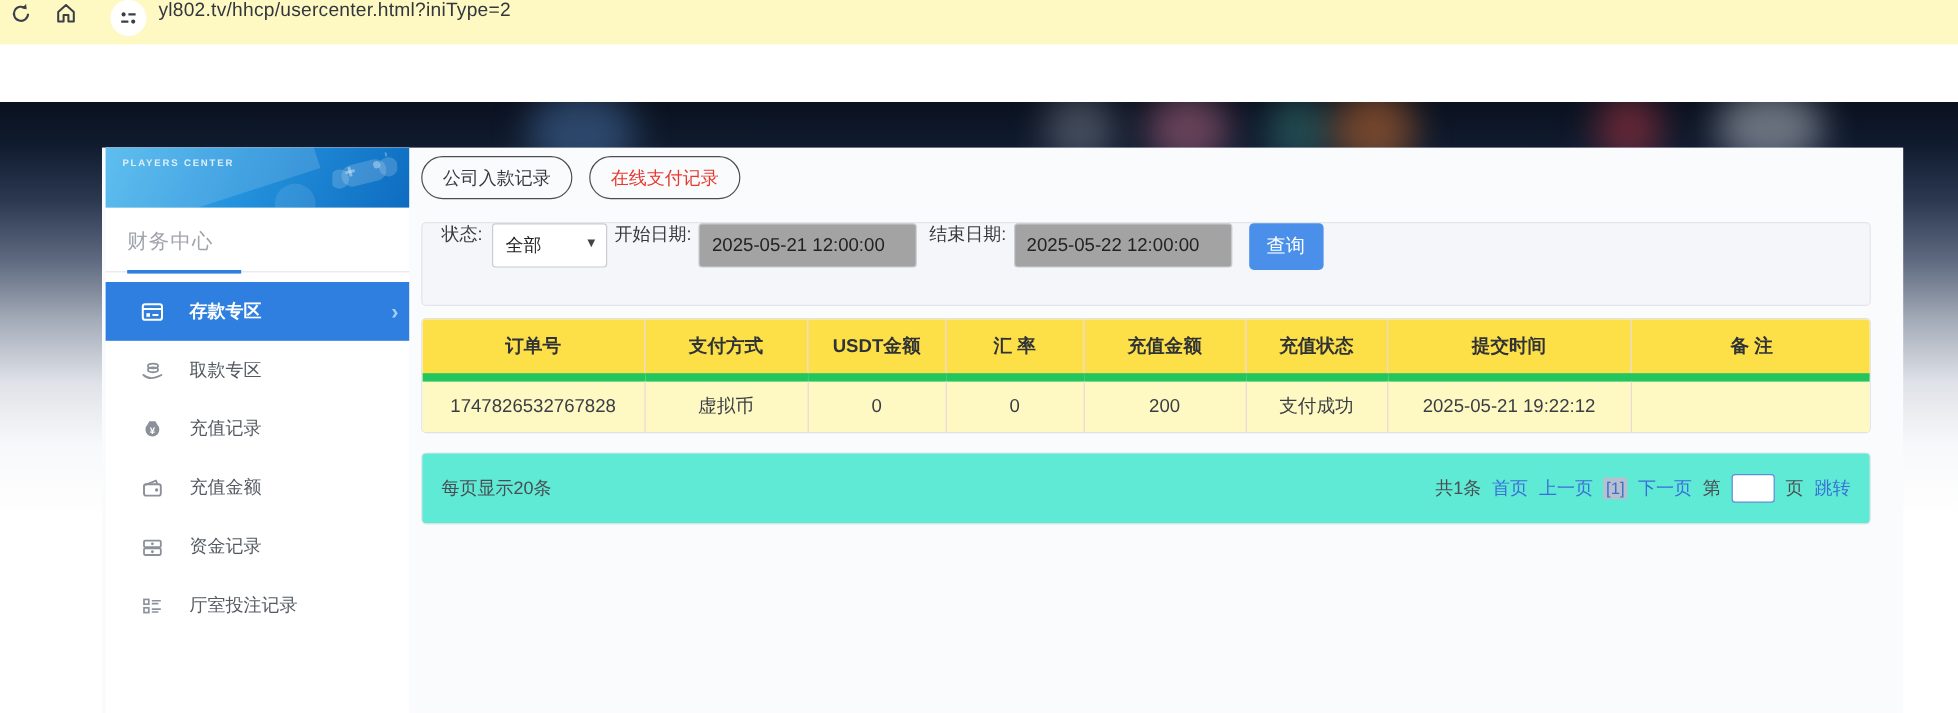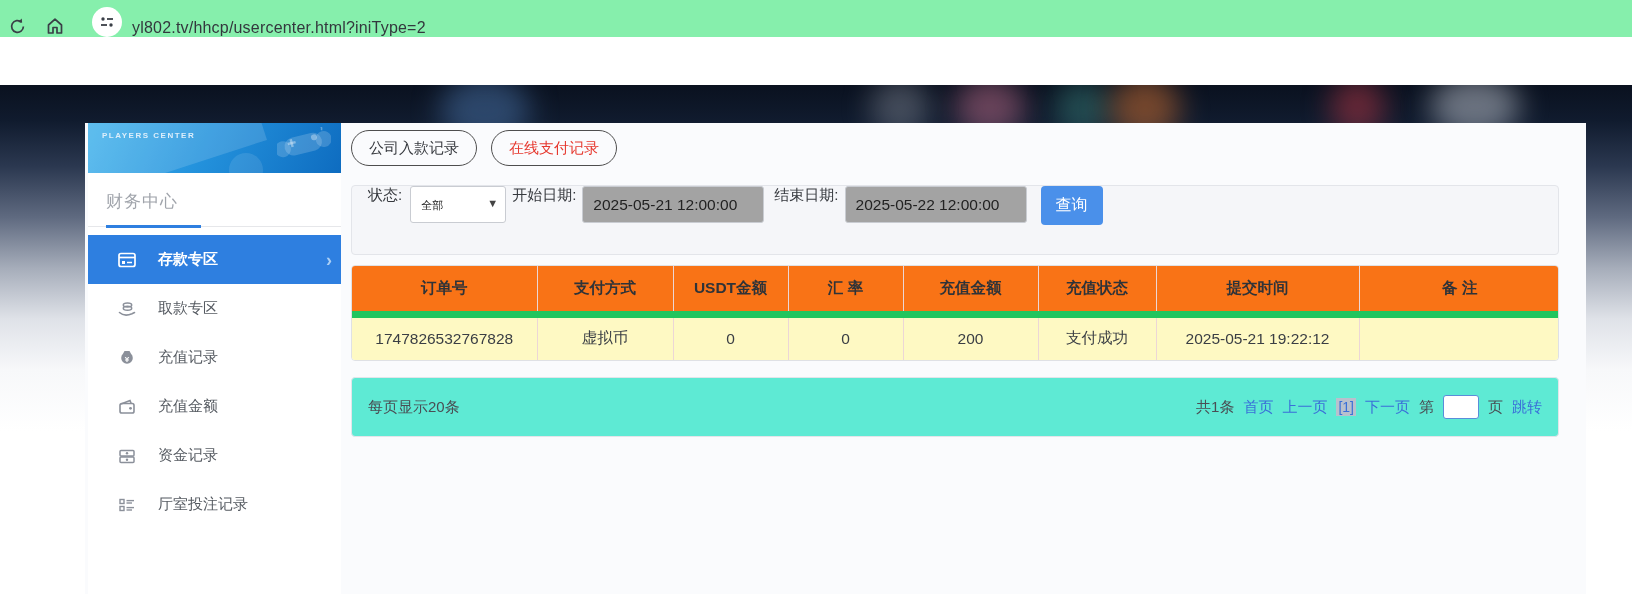--- a/index.html
+++ b/index.html
@@ -8,7 +8,7 @@
 
   
   .browser-bar { position:absolute; left:0; top:0; width:1632px; height:37px;
-    background:#86efac; display:flex; align-items:flex-end; }
+    background:#fef9c3; display:flex; align-items:flex-start; }
   .chrome-icon { width:22px; height:22px; display:flex; align-items:center; justify-content:center; }
   .icon-refresh { margin-left:6px; }
   .icon-home { margin-left:16px; }

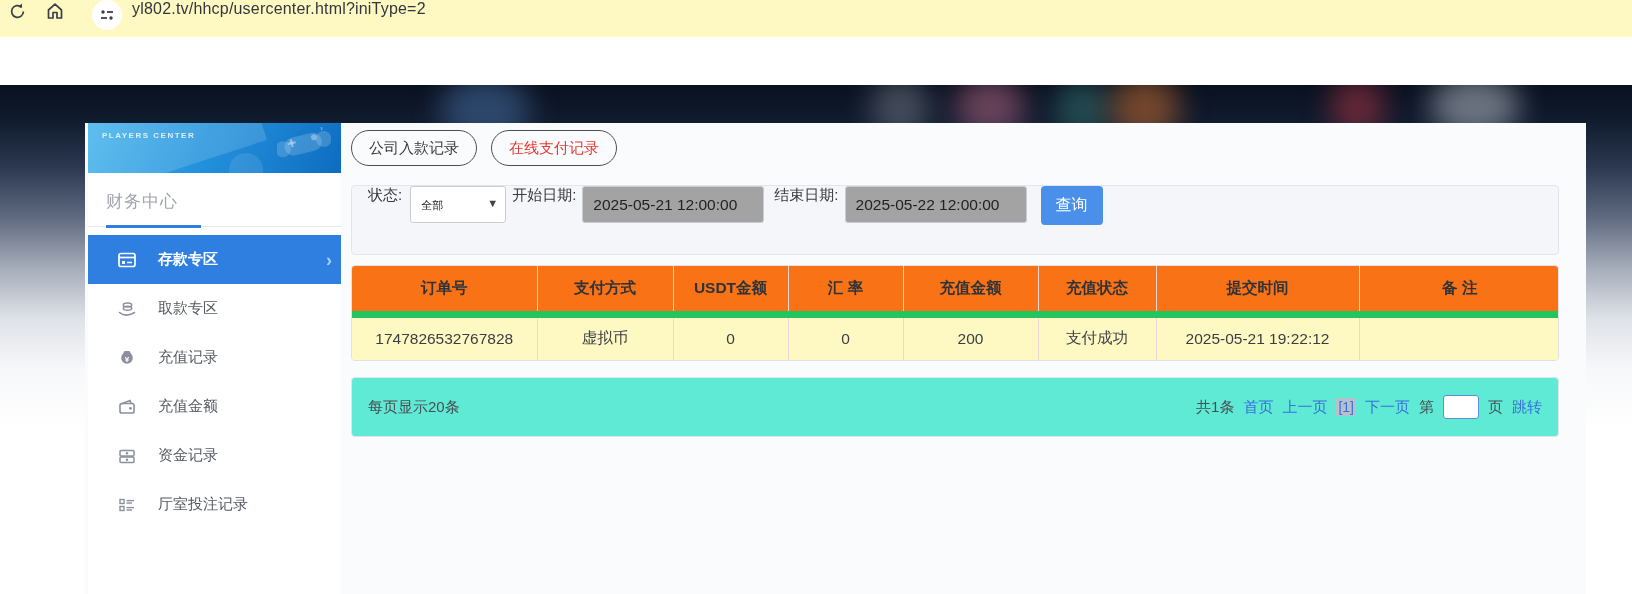--- a/index.html
+++ b/index.html
@@ -69,7 +69,7 @@
   .f-label { font-size:15px; color:#36393e; }
   .select-wrap { position:relative; margin-left:8px; }
   .status-select { appearance:none; -webkit-appearance:none; width:96px; height:37px;
-    border:1px solid #c9ccd2; border-radius:3px; background:#fff; font-size:11px; color:#222;
+    border:1px solid #c9ccd2; border-radius:3px; background:#fff; font-size:15px; color:#222;
     padding:0 24px 0 10px; font-family:inherit; }
   .select-chevron { position:absolute; right:8px; top:11px; pointer-events:none; color:#444;
     font-size:11px; }

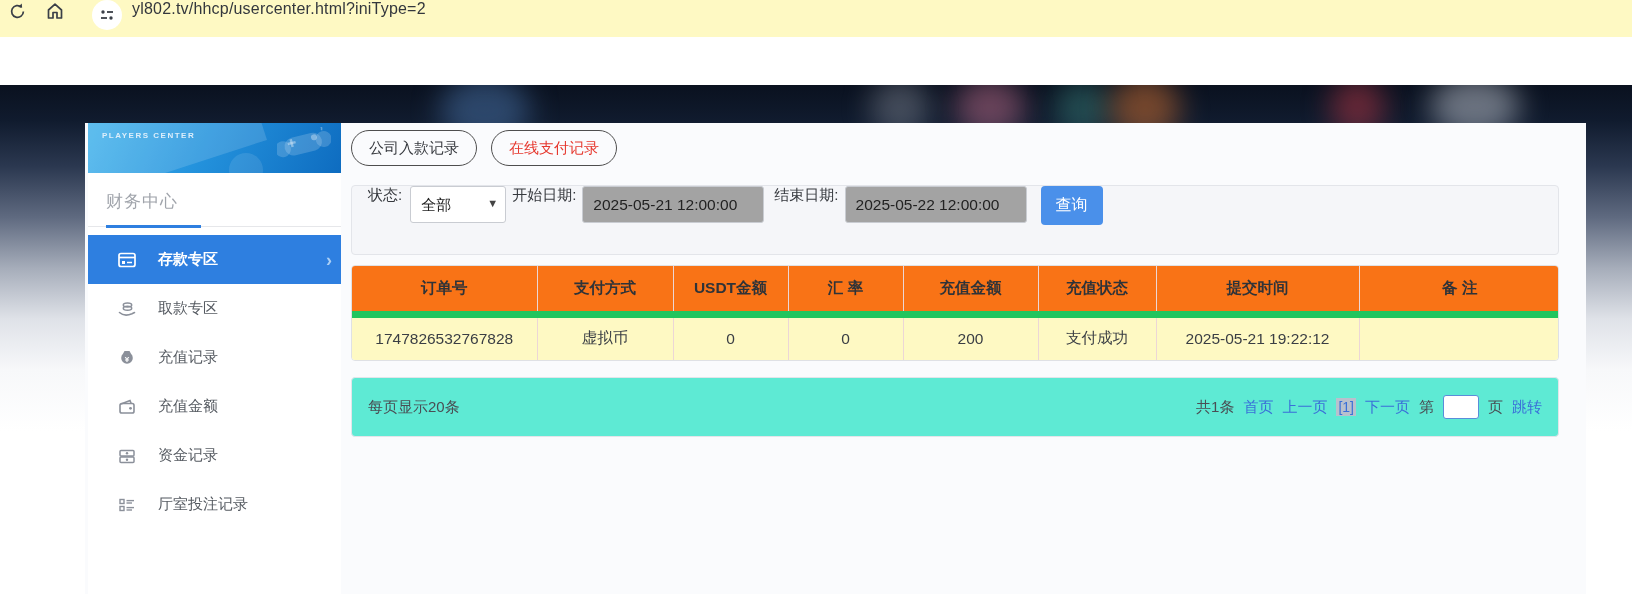--- a/index.html
+++ b/index.html
@@ -82,7 +82,7 @@
   .table-box { position:absolute; left:0; top:142px; width:1208px; background:#fff;
     border:1px solid #dfe1e5; border-radius:4px; overflow:hidden; }
   table.rec { width:100%; border-collapse:collapse; table-layout:fixed; }
-  table.rec th { height:48px; background:#f97316; font-size:15.5px; font-weight:bold; color:#2f3338;
+  table.rec th { height:48px; background:#fde047; font-size:15.5px; font-weight:bold; color:#2f3338;
     border-left:1px solid #ecd6d6; }
   table.rec td { height:46px; background:#fef9c3; font-size:15.5px; color:#3a3e44; text-align:center;
     border-left:1px solid #ecd6d6; border-top:7px solid #22c55e; }

